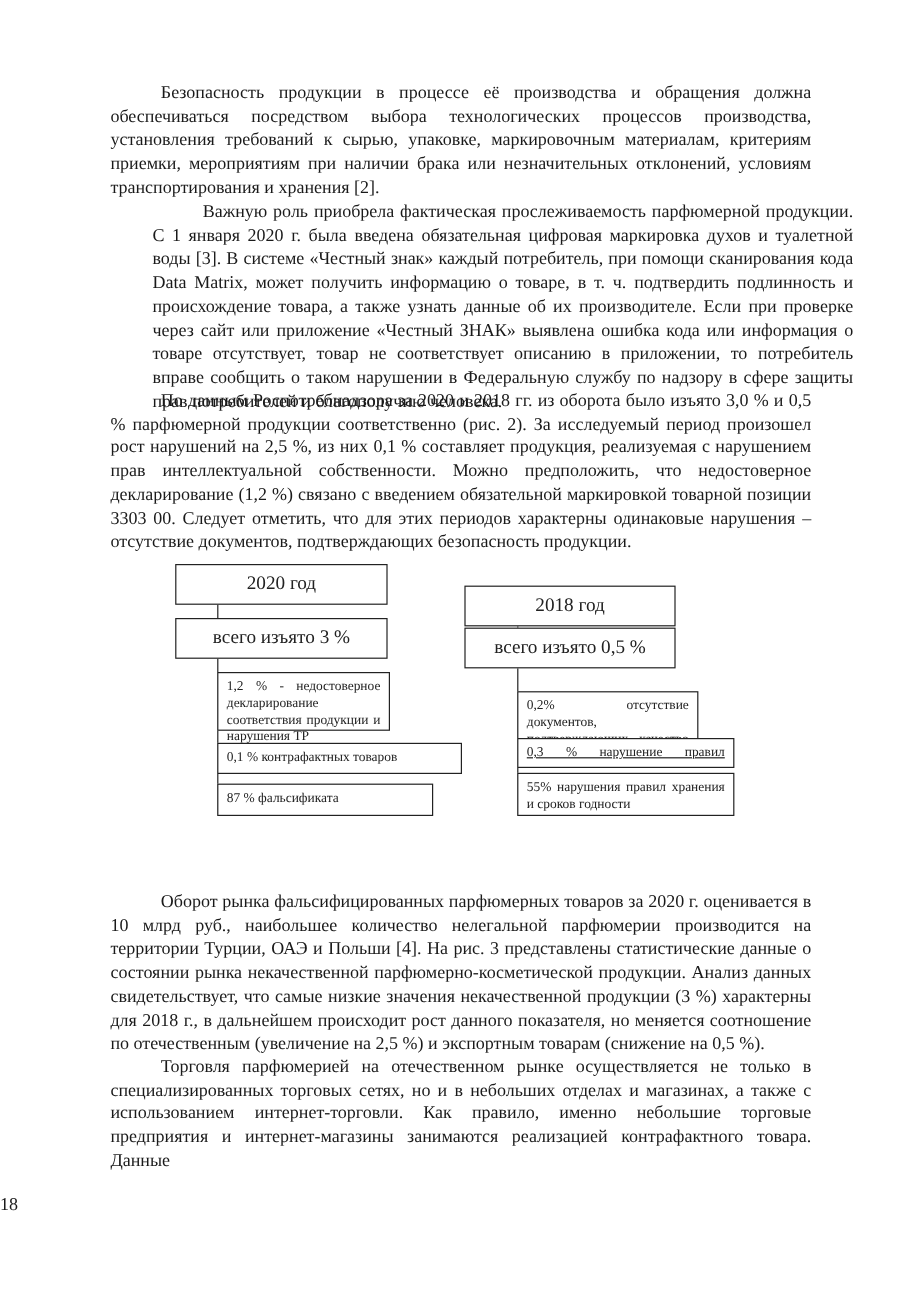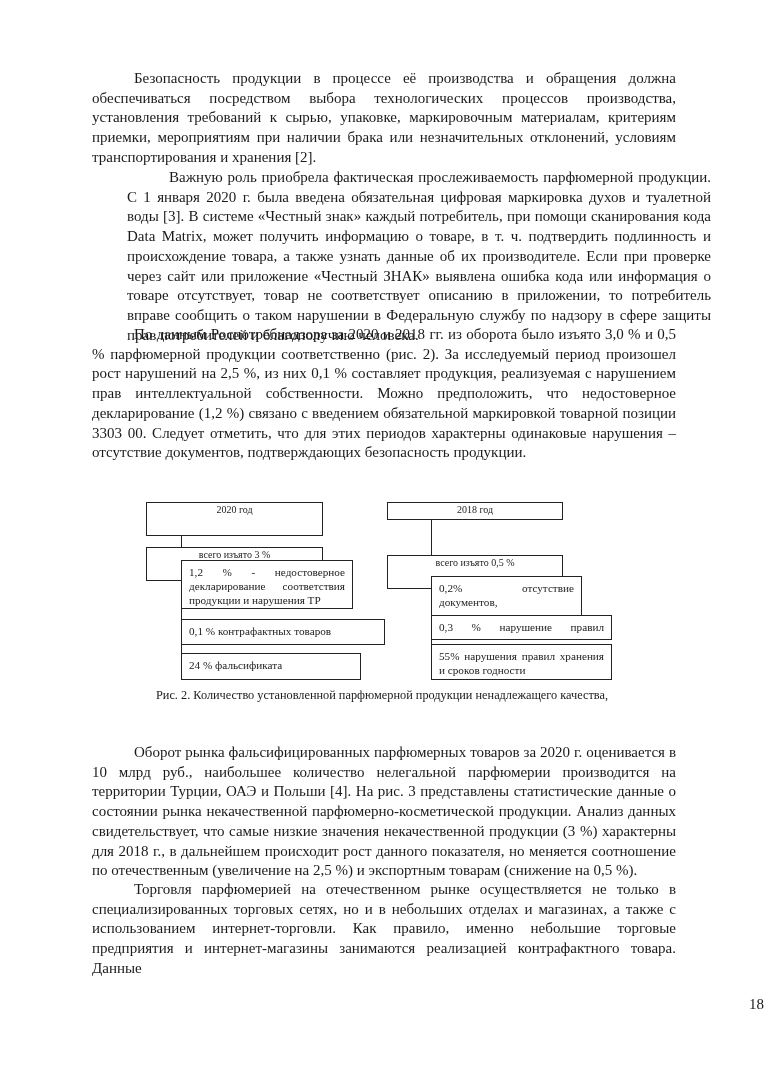--- a/index.html
+++ b/index.html
@@ -16,7 +16,7 @@
 
   .box { position: absolute; border: 1px solid #222; background: #fff; box-sizing: border-box;
          font-size: 11.2px; line-height: 14px; color: #222; }
-  .box.head { text-align: center; display: flex; align-items: flex-start; justify-content: center; font-size: 10px; margin-top: 32px; }
+  .box.head { text-align: center; display: flex; align-items: center; justify-content: center; font-size: 16px; }
   .box.sub { padding: 4px 7px; text-align: justify; text-align-last: left; }
   .box.sub.just-last { text-align-last: justify; }
   .vline { position: absolute; width: 1px; background: #222; }

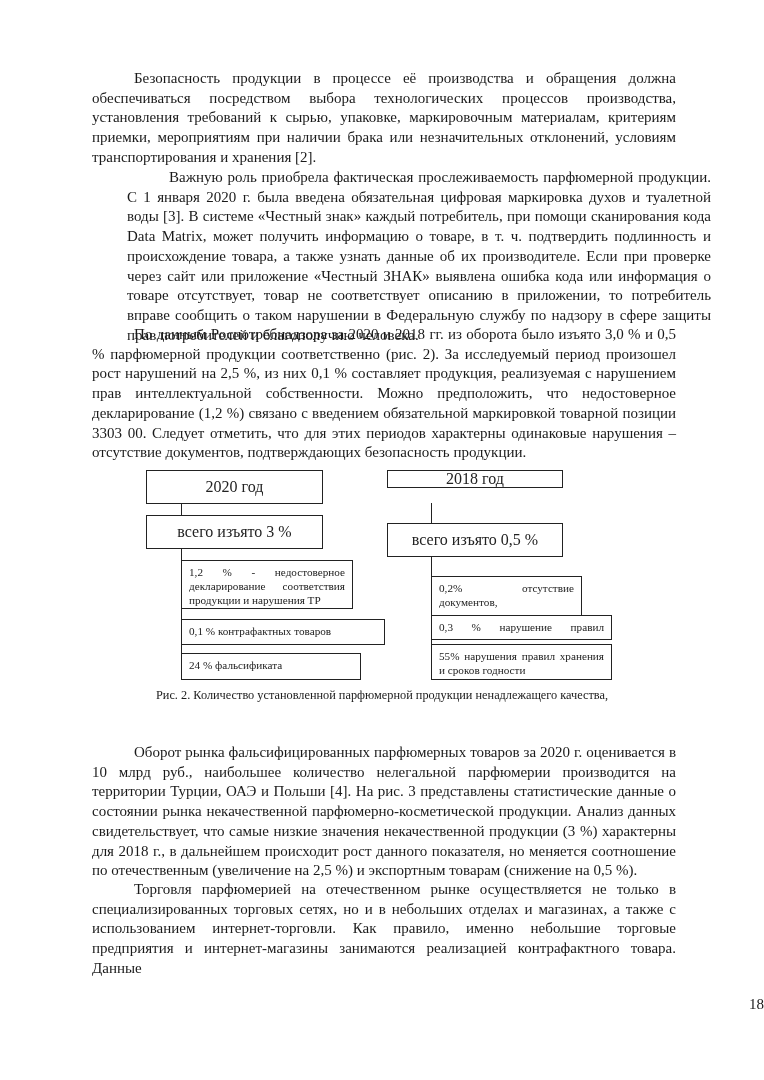--- a/index.html
+++ b/index.html
@@ -48,7 +48,7 @@
     <div class="box sub" style="left:181px; top:653px; width:180px; height:27px;">24 % фальсификата</div>
 
     <div class="vline" style="left:431px; top:503px; height:176px;"></div>
-    <div class="box head" style="left:387px; top:470px; width:176px; height:18px;">
+    <div class="box head" style="left:387px; top:488px; width:176px; height:34px;">
       <span>2018 год</span>
     </div>
     <div class="box head" style="left:387px; top:523px; width:176px; height:34px;">

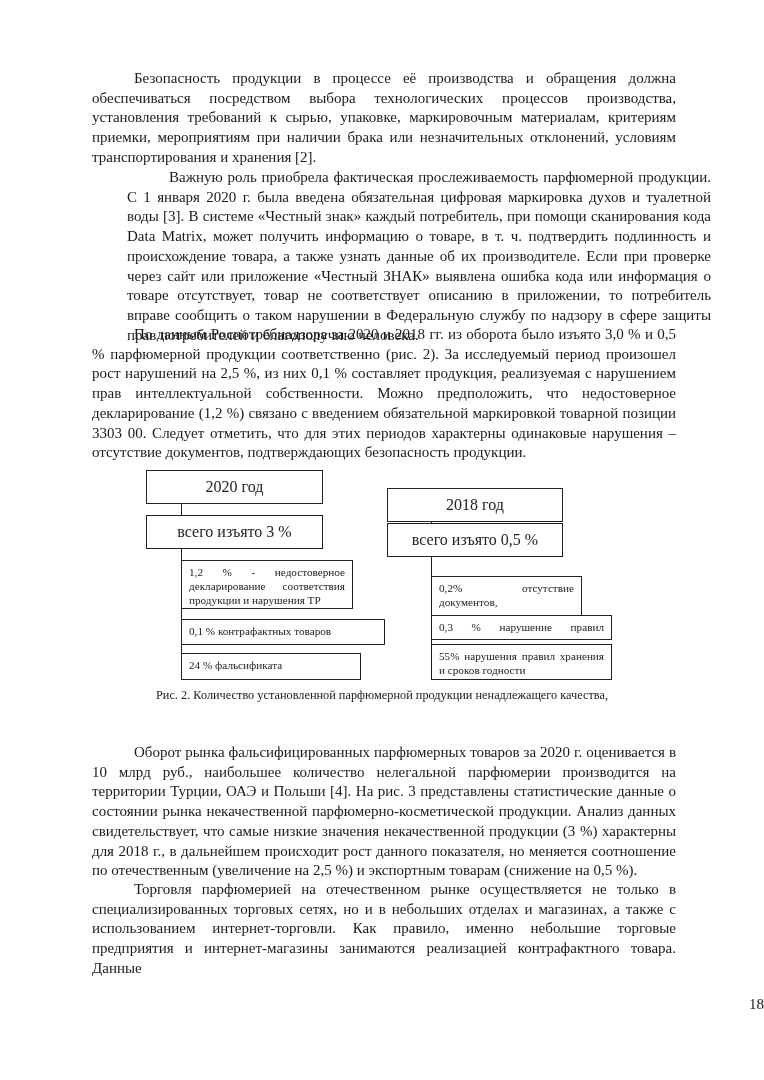--- a/index.html
+++ b/index.html
@@ -43,7 +43,7 @@
     <div class="box head" style="left:146px; top:515px; width:177px; height:34px;">
       <span>всего изъято 3 %</span>
     </div>
-    <div class="box sub" style="left:181px; top:560px; width:172px; height:49px;">1,2 % - недостоверное декларирование соответствия продукции и нарушения ТР</div>
+    <div class="box sub" style="left:181px; top:560px; width:144px; height:49px;">1,2 % - недостоверное декларирование соответствия продукции и нарушения ТР</div>
     <div class="box sub" style="left:181px; top:619px; width:204px; height:26px;">0,1 % контрафактных товаров</div>
     <div class="box sub" style="left:181px; top:653px; width:180px; height:27px;">24 % фальсификата</div>
 

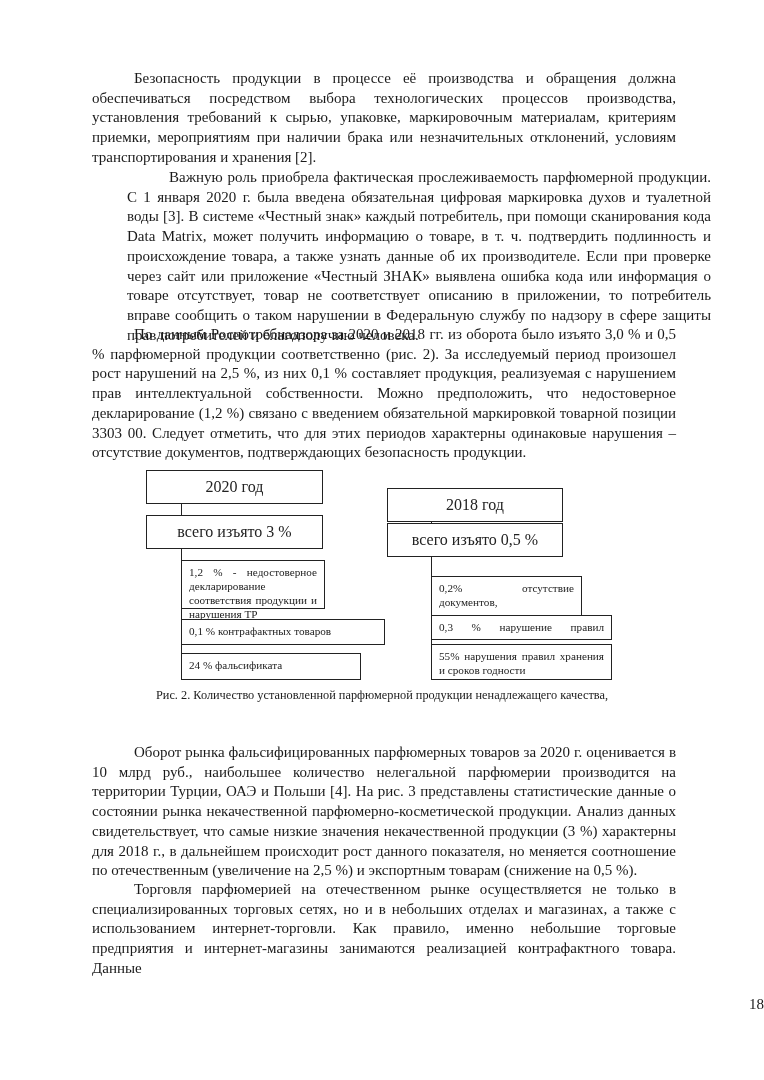--- a/index.html
+++ b/index.html
@@ -55,7 +55,7 @@
       <span>всего изъято 0,5 %</span>
     </div>
     <div class="box sub" style="left:431px; top:576px; width:151px; height:50px;">0,2% отсутствие документов, подтверждающих качество и безопасность продукции</div>
-    <div class="box sub just-last" style="left:431px; top:615px; width:181px; height:25px;">0,3 % нарушение правил</div>
+    <div class="box sub just-last" style="left:431px; top:615px; width:181px; height:25px;text-decoration:underline;">0,3 % нарушение правил</div>
     <div class="box sub" style="left:431px; top:644px; width:181px; height:36px;">55% нарушения правил хранения и сроков годности</div>
 
     <div class="caption">

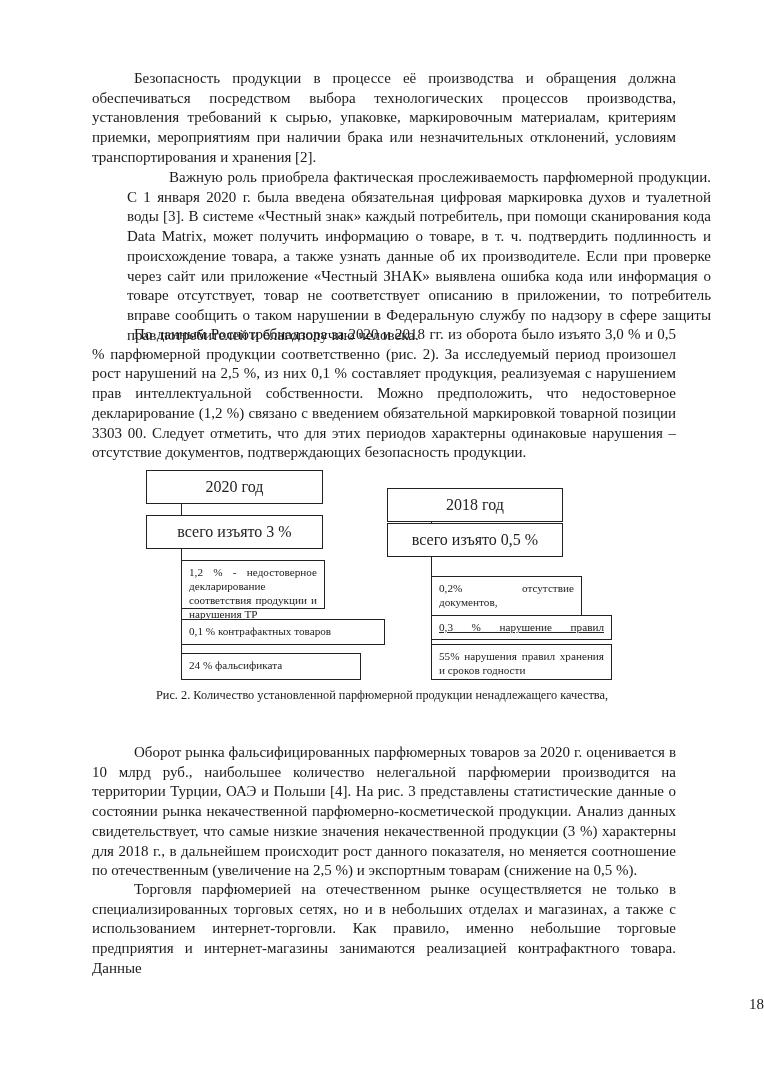--- a/index.html
+++ b/index.html
@@ -45,7 +45,7 @@
     </div>
     <div class="box sub" style="left:181px; top:560px; width:144px; height:49px;">1,2 % - недостоверное декларирование соответствия продукции и нарушения ТР</div>
     <div class="box sub" style="left:181px; top:619px; width:204px; height:26px;">0,1 % контрафактных товаров</div>
-    <div class="box sub" style="left:181px; top:653px; width:180px; height:27px;">24 % фальсификата</div>
+    <div class="box sub" style="left:181px; top:653px; width:180px; height:27px;">87 % фальсификата</div>
 
     <div class="vline" style="left:431px; top:503px; height:176px;"></div>
     <div class="box head" style="left:387px; top:488px; width:176px; height:34px;">

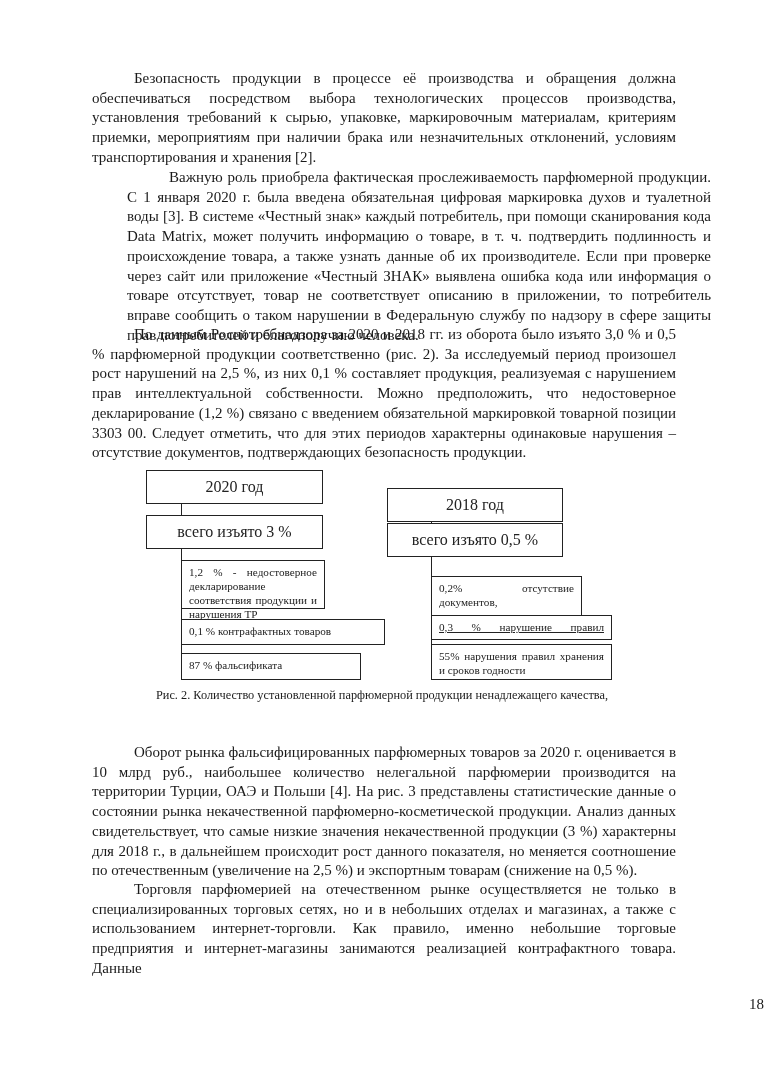--- a/index.html
+++ b/index.html
@@ -59,7 +59,6 @@
     <div class="box sub" style="left:431px; top:644px; width:181px; height:36px;">55% нарушения правил хранения и сроков годности</div>
 
     <div class="caption">
-      <div>Рис. 2. Количество установленной парфюмерной продукции ненадлежащего качества,</div>
     </div>
   </div>
 

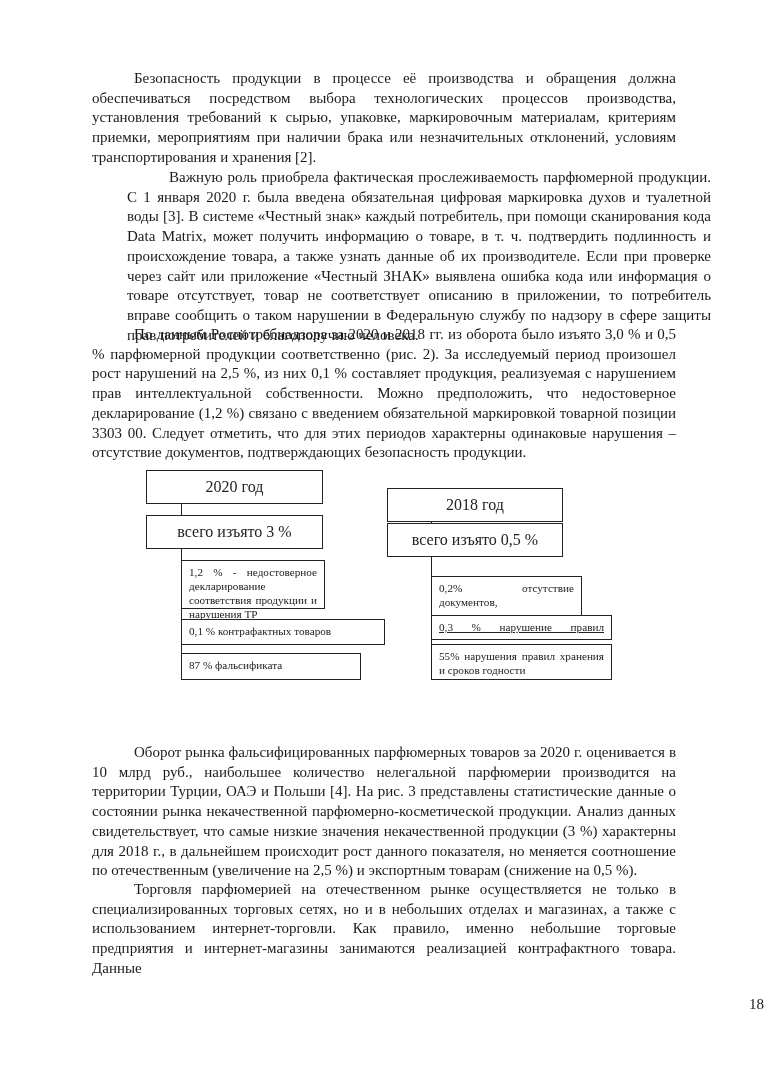--- a/index.html
+++ b/index.html
@@ -23,7 +23,7 @@
 
   .caption { position: absolute; left: 100px; width: 564px; top: 688px; font-size: 12.3px;
              line-height: 15.5px; text-align: center; color: #1a1a1a; }
-  .pagenum { position: absolute; left: 0; width: 764px; top: 996px; text-align: right;
+  .pagenum { position: absolute; left: 0; width: 764px; top: 996px; text-align: left;
              font-size: 15px; color: #1a1a1a; }
 </style>
 </head>

